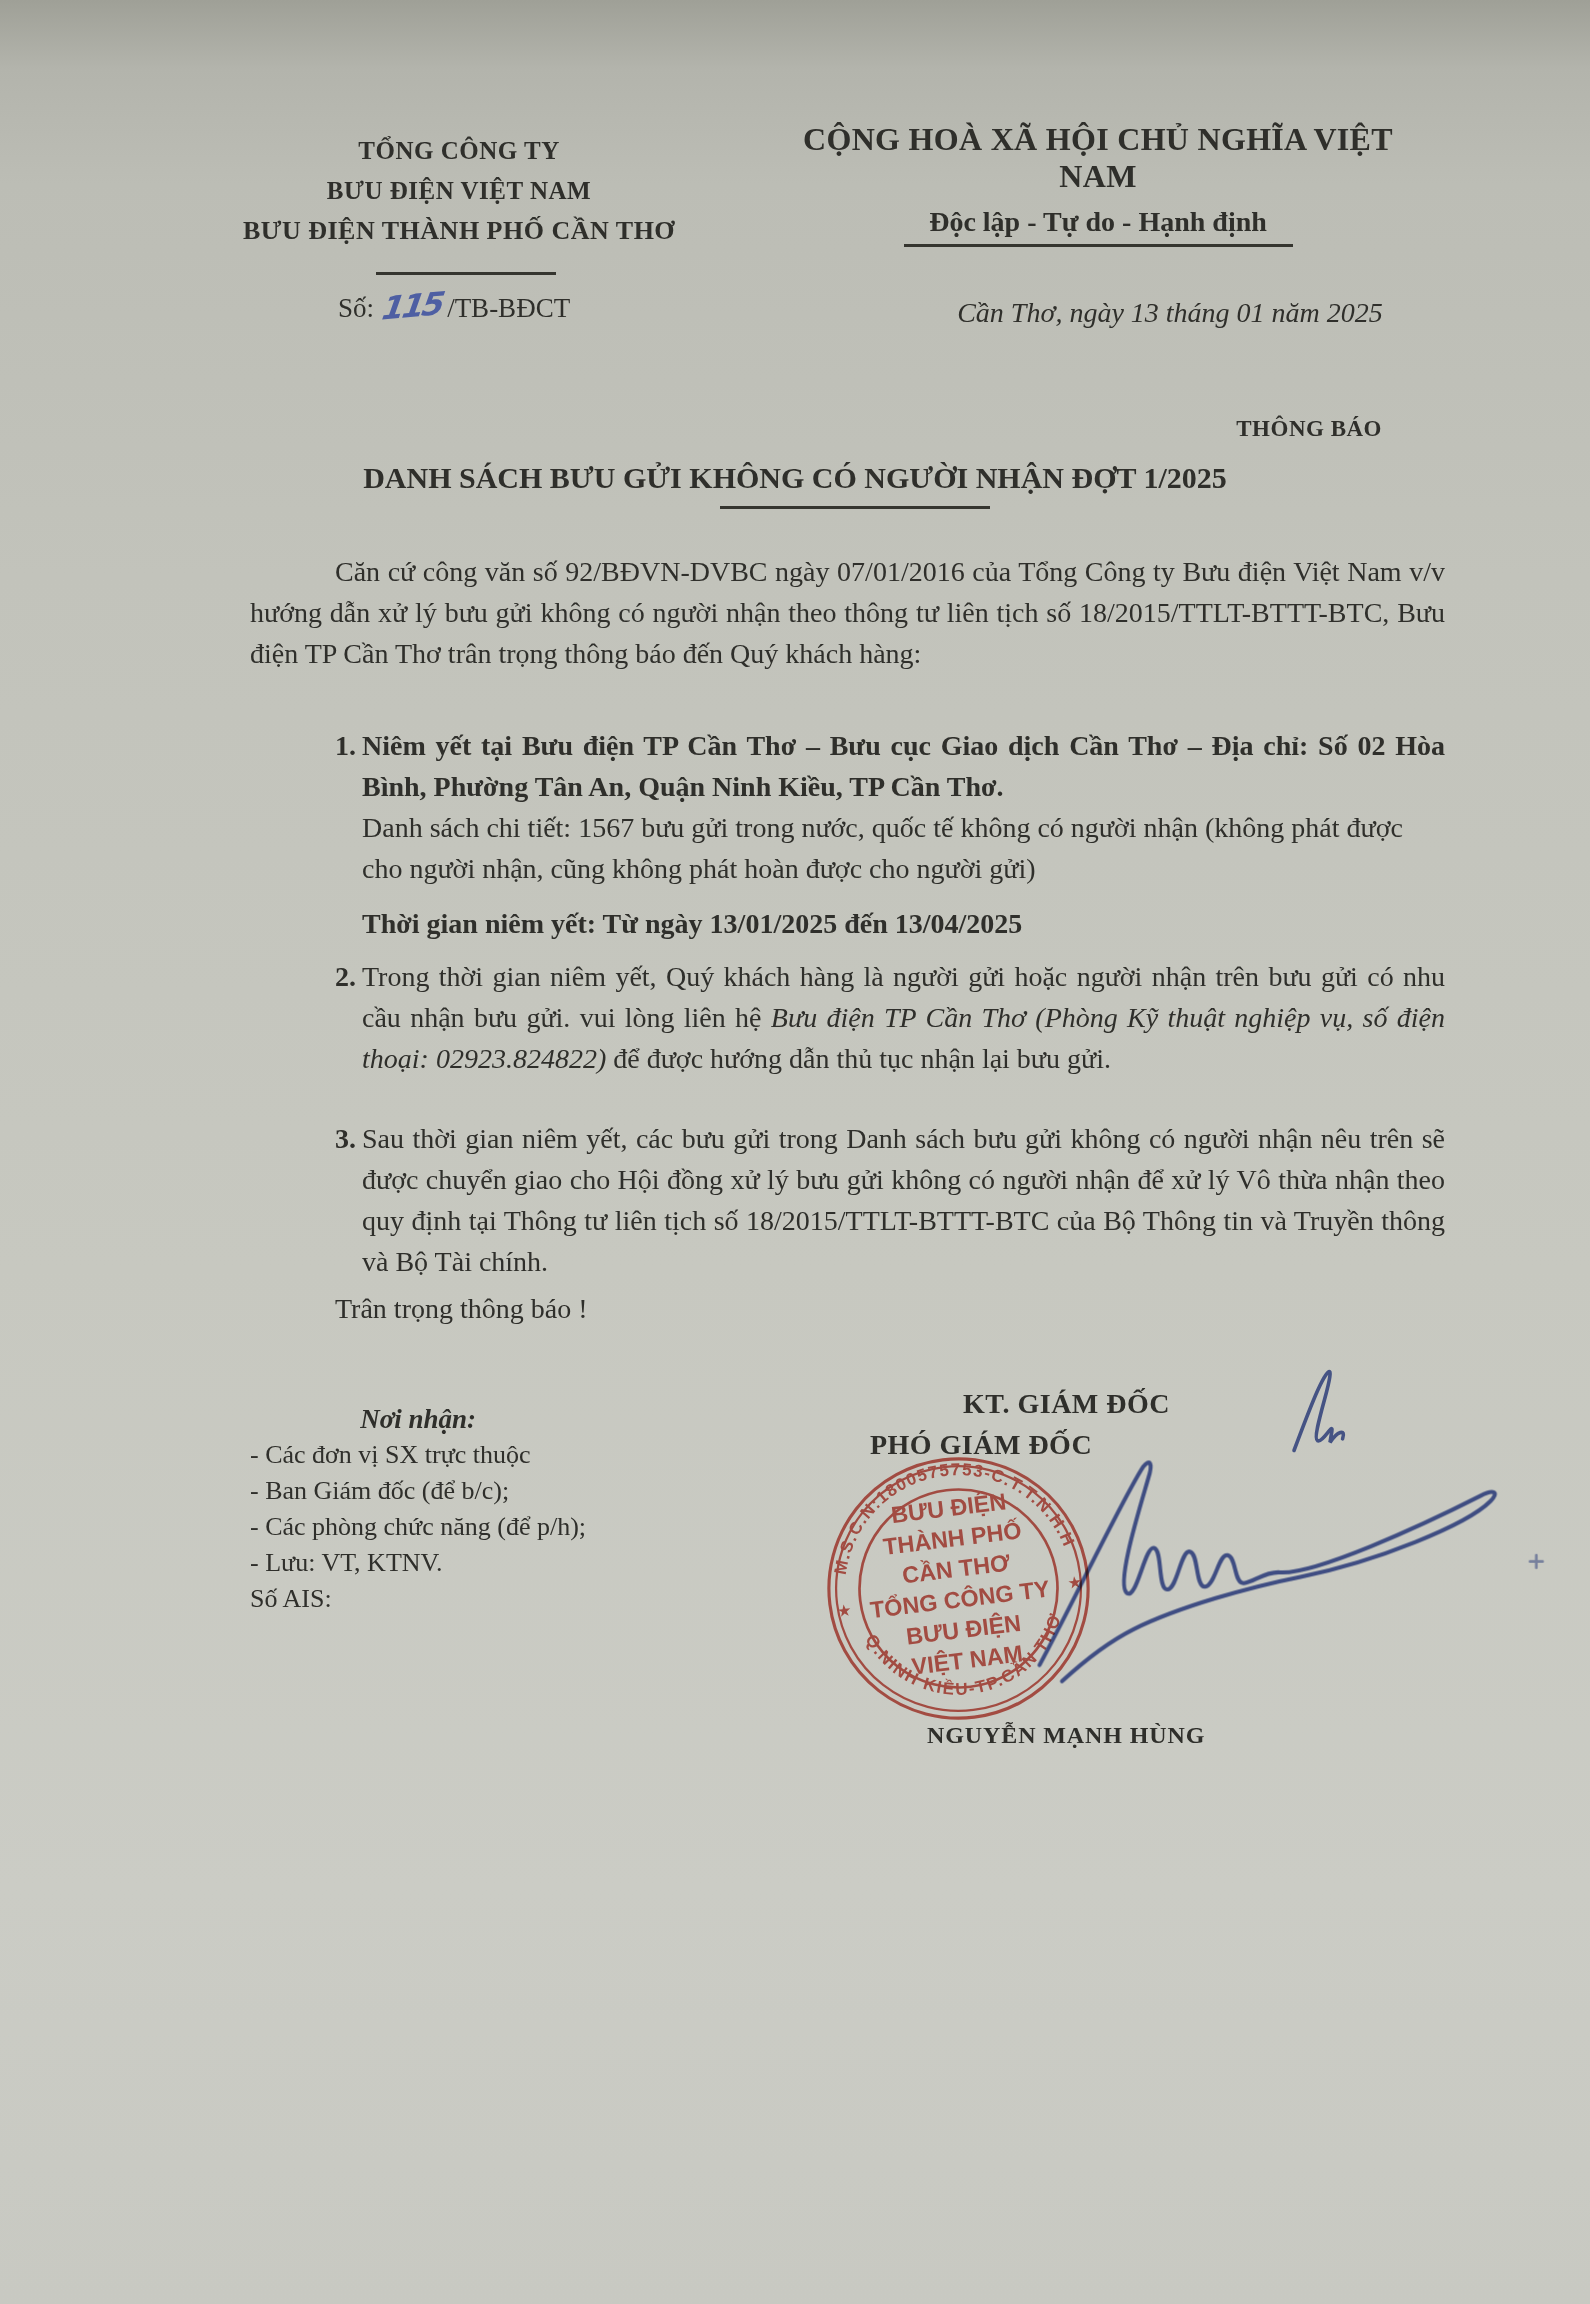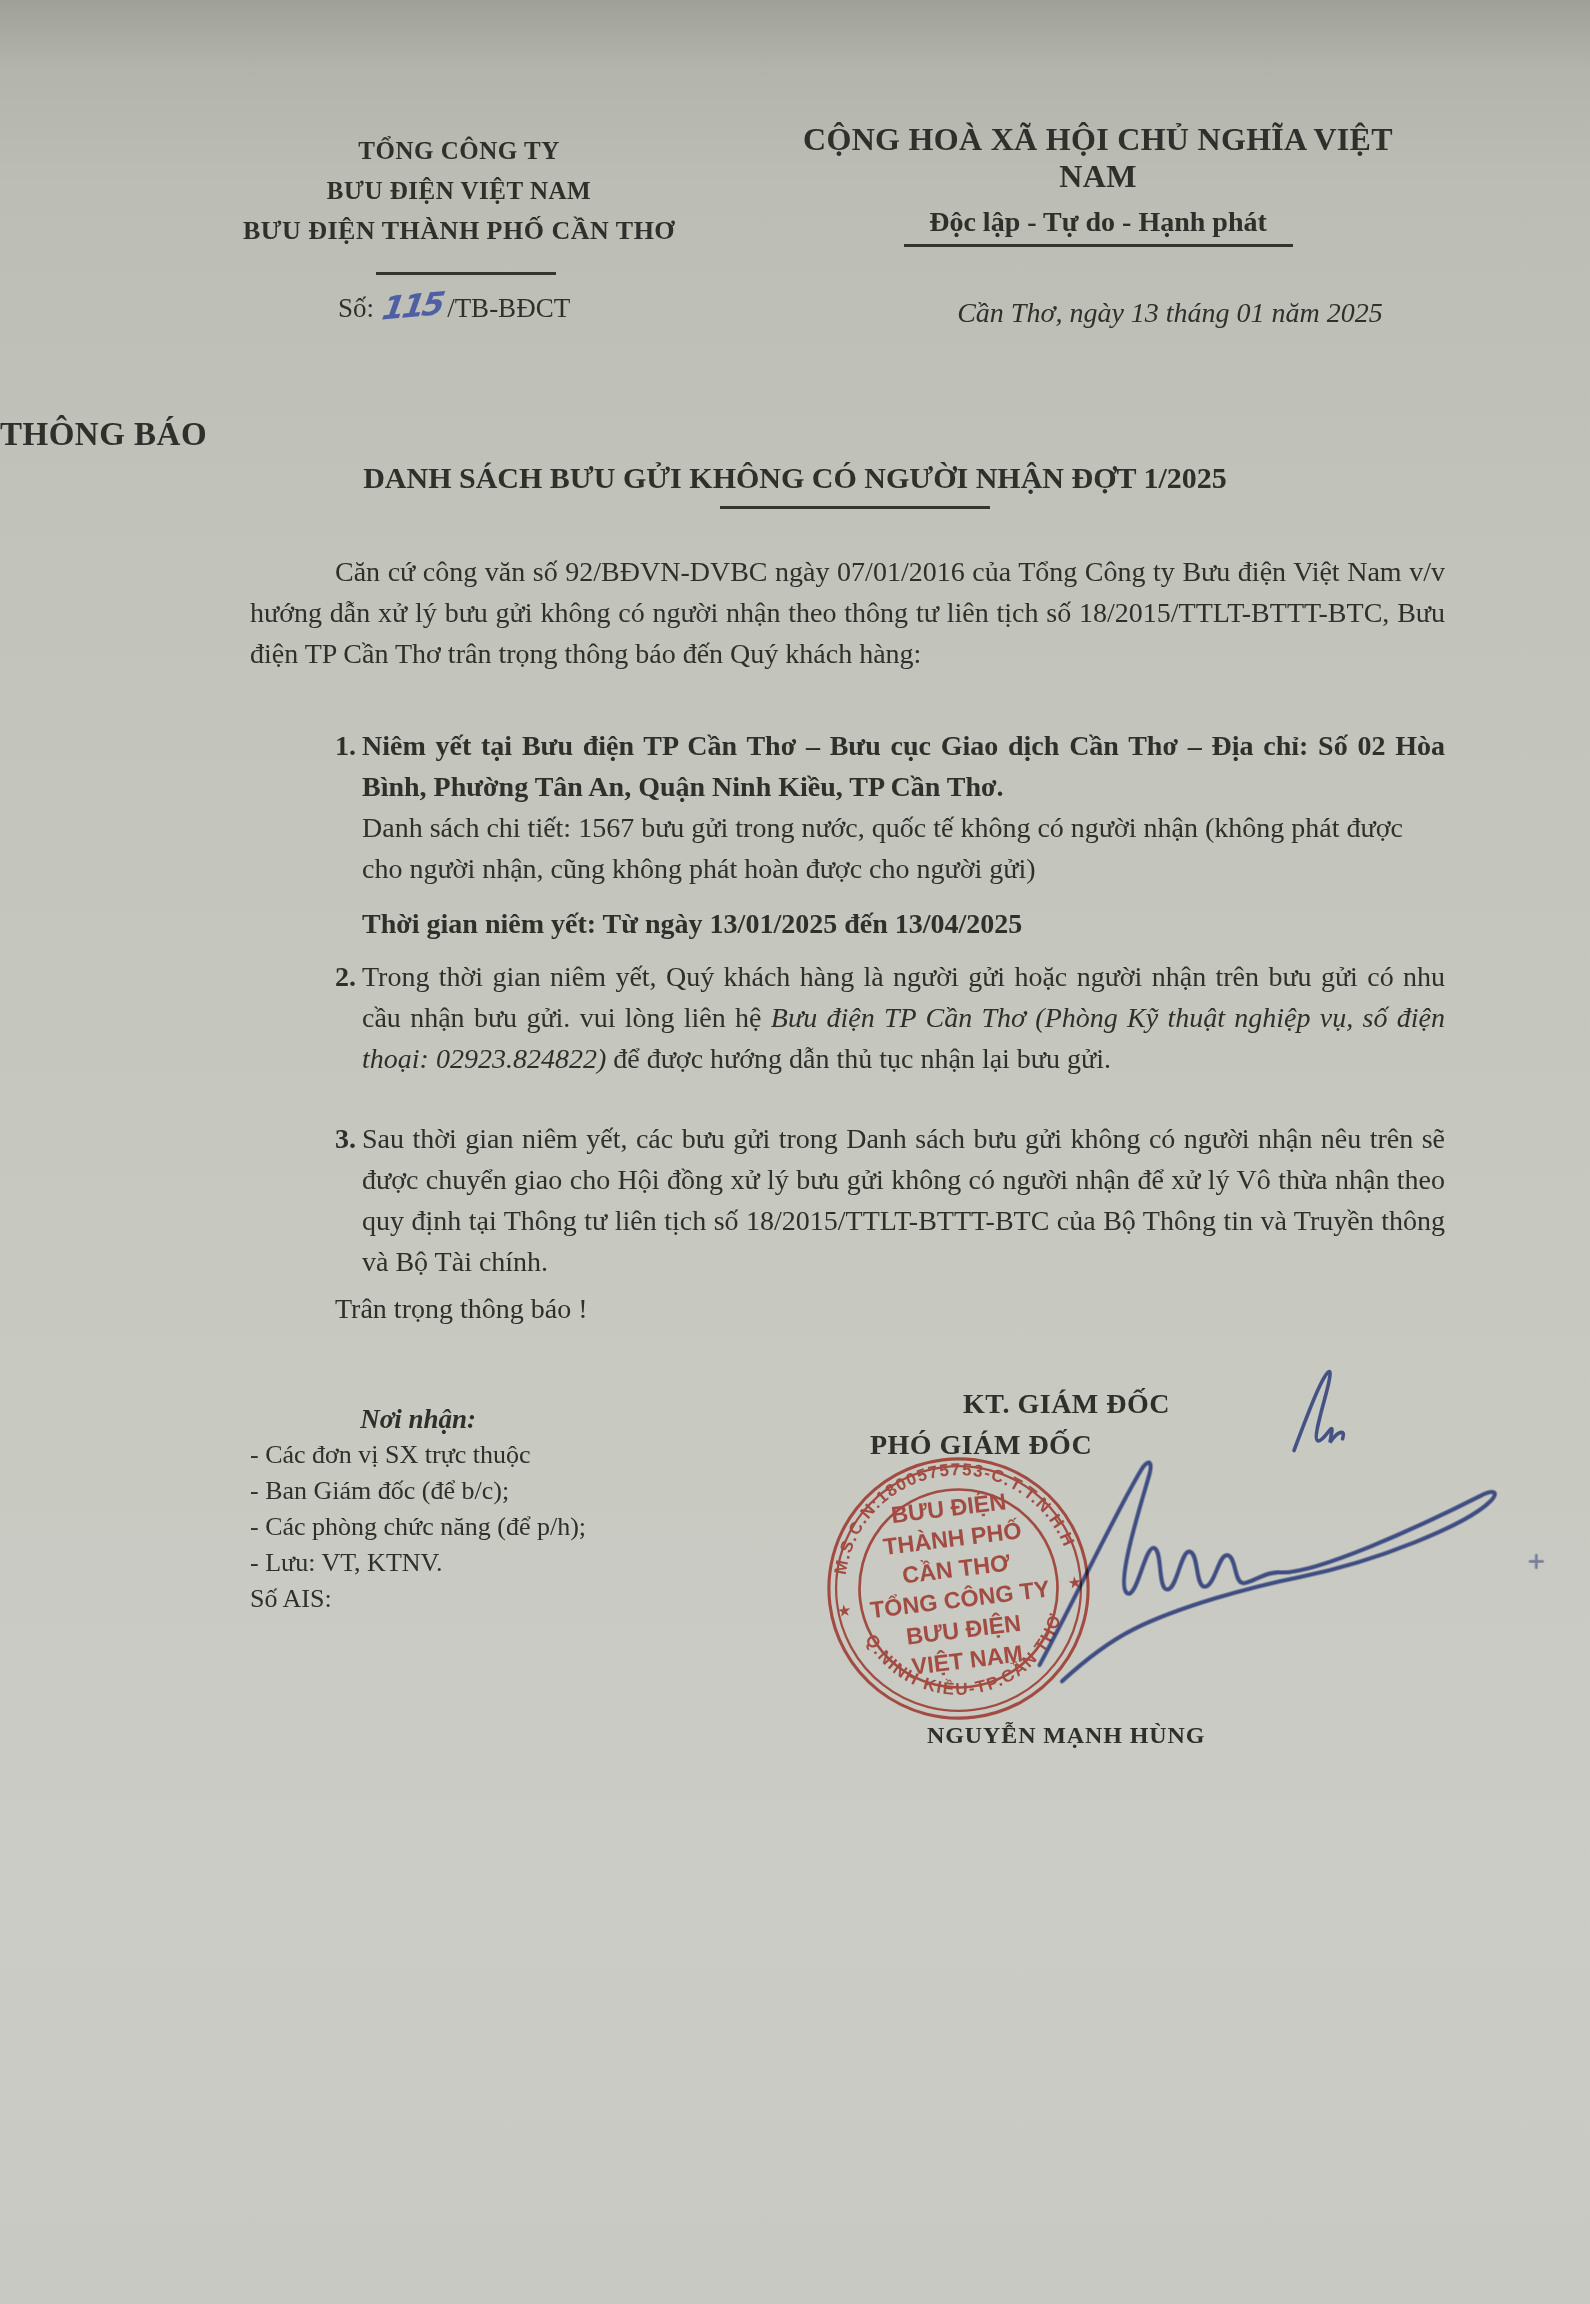--- a/index.html
+++ b/index.html
@@ -71,7 +71,7 @@
 
   <div class="abs hdr-right">
     <div class="l1">CỘNG HOÀ XÃ HỘI CHỦ NGHĨA VIỆT NAM</div>
-    <div class="l2">Độc lập - Tự do - Hạnh phát</div>
+    <div class="l2">Độc lập - Tự do - Hạnh định</div>
     <div class="rule mottoline"></div>
   </div>
 

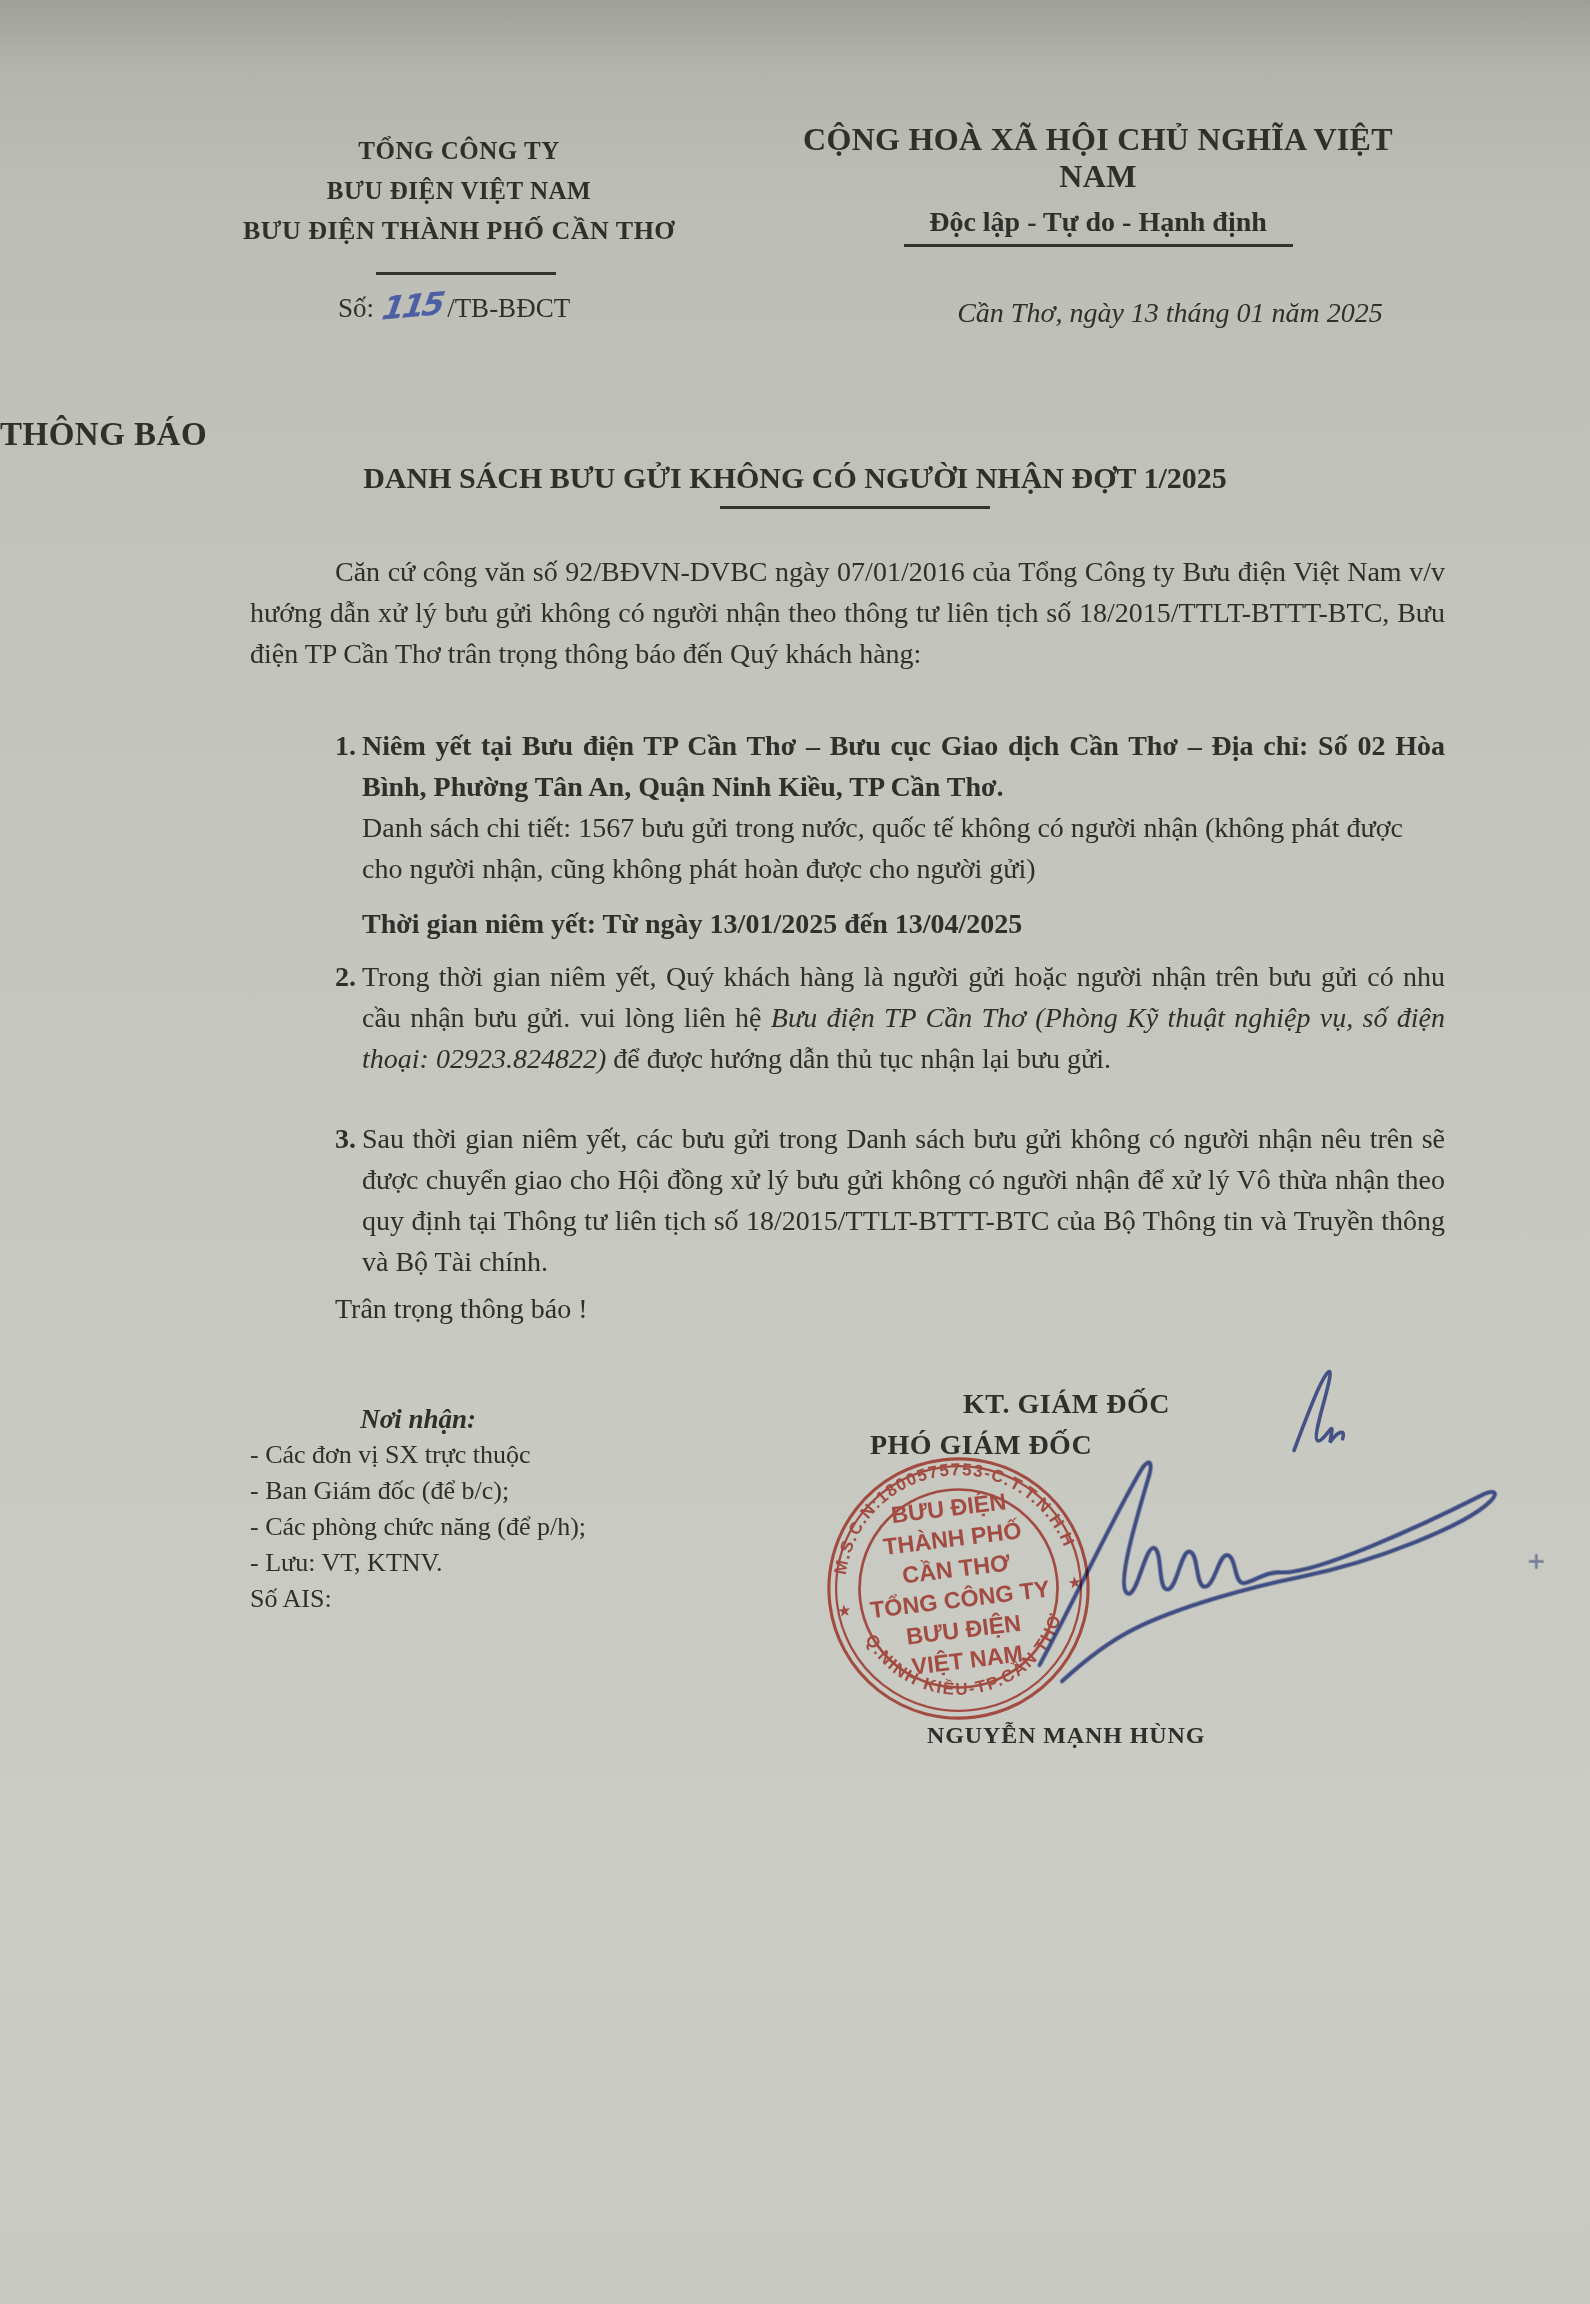--- a/index.html
+++ b/index.html
@@ -33,7 +33,7 @@
     margin:0 5.4px 0 9px;font-weight:bold;opacity:.85;
   }
   .dateline{left:900px;top:297px;width:540px;text-align:center;font-style:italic;font-size:28px;}
-  .title1{left:0;top:416px;width:1382px;text-align:left;font-weight:bold;font-size:33px;letter-spacing:0.5px;}
+  .title1{left:0;top:416px;width:1382px;text-align:right;font-weight:bold;font-size:23px;letter-spacing:0.5px;}
   .title2{left:0;top:461px;width:1590px;text-align:center;font-weight:bold;font-size:30px;}
   .t2rule{left:720px;top:506px;width:270px;}
   .body-text{font-size:28px;line-height:41px;}

